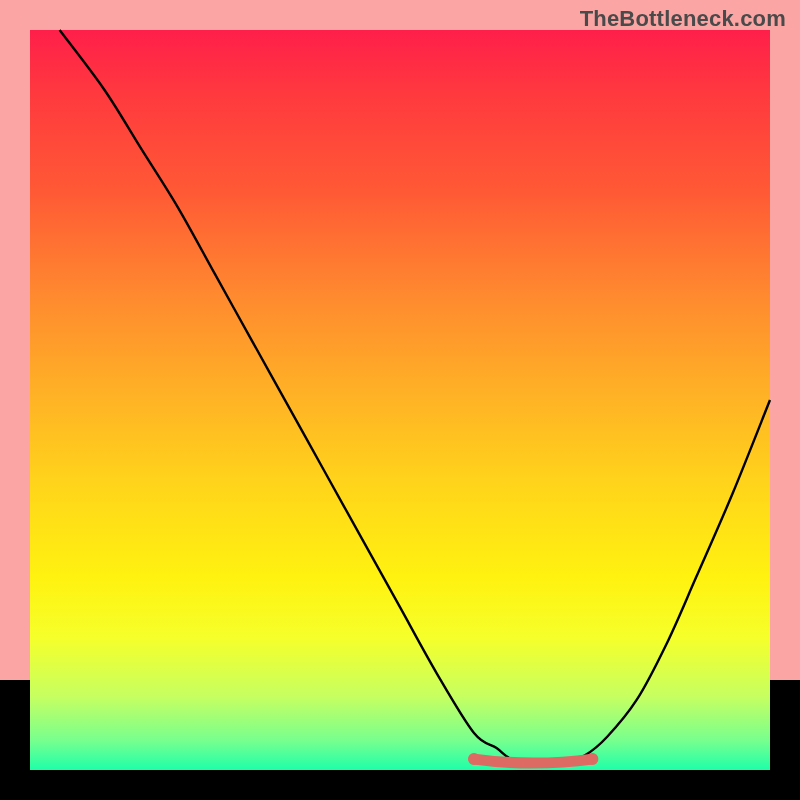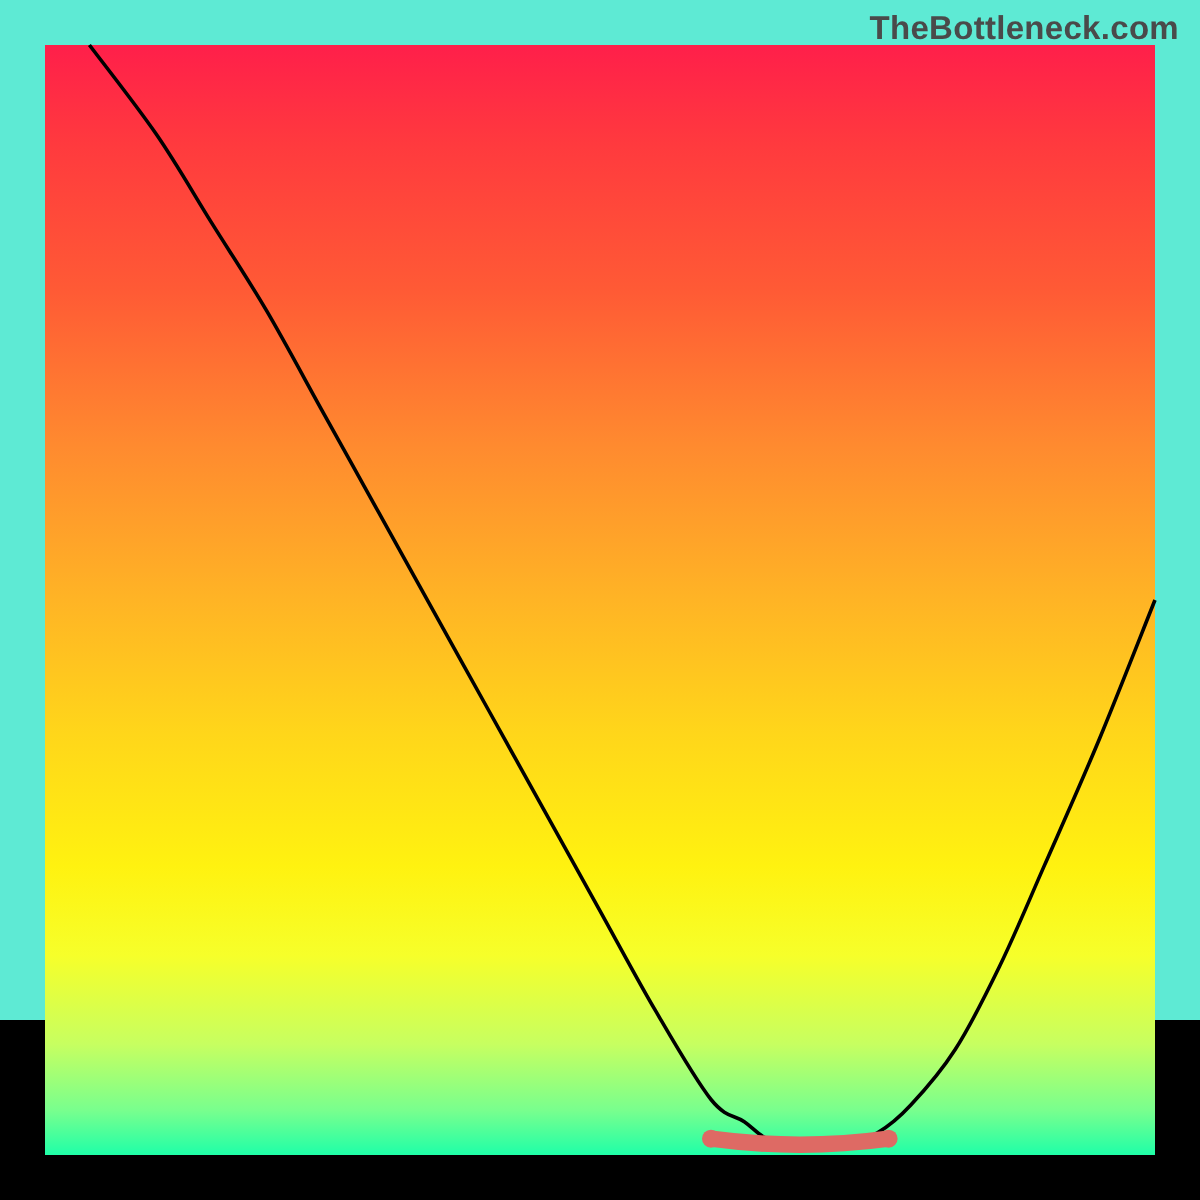--- a/index.html
+++ b/index.html
@@ -15,7 +15,7 @@
     position: relative;
     width: 800px;
     height: 680px;
-    background: #5eead4;
+    background: #fca5a5;
   }
   .watermark {
     position: absolute;

